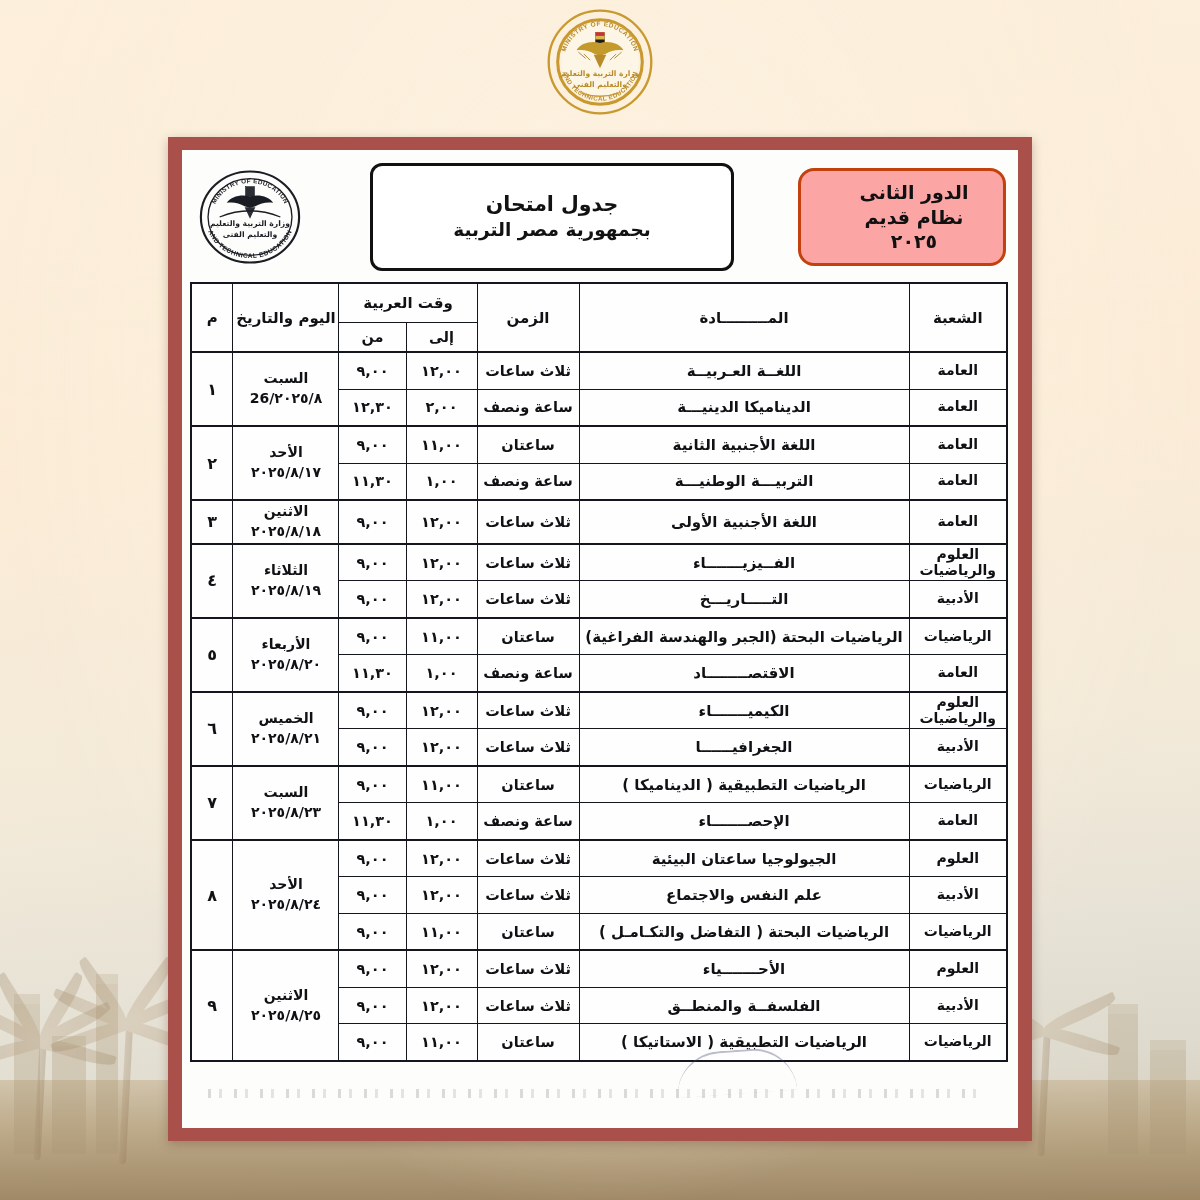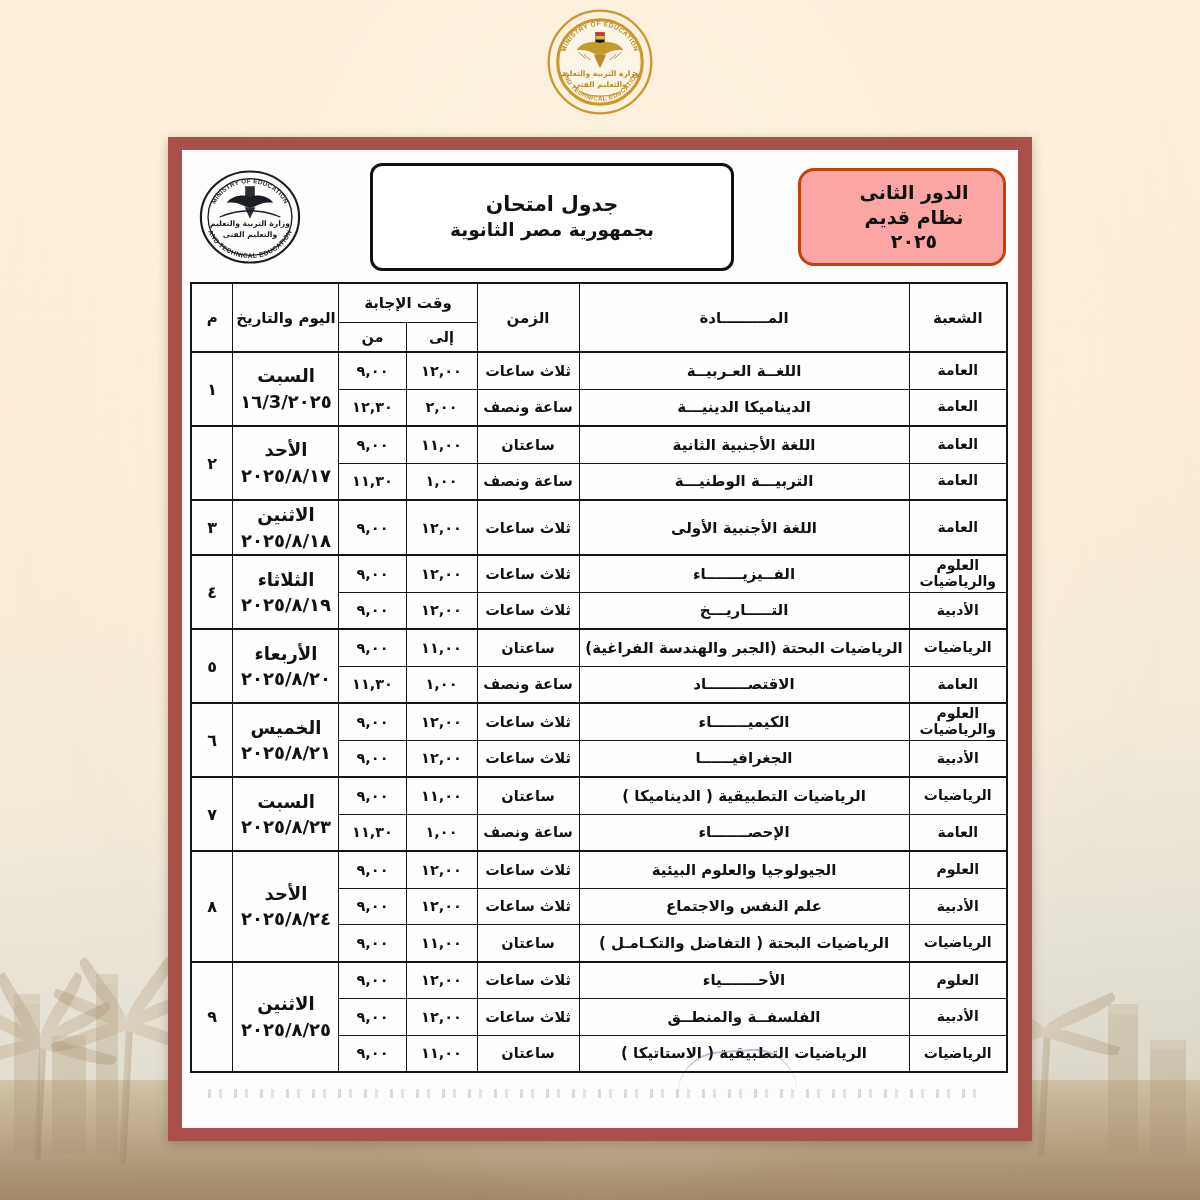--- a/index.html
+++ b/index.html
@@ -207,7 +207,7 @@
 
       <div id="title-box">
         <div class="tl tl1">جدول امتحان</div>
-        <div class="tl tl3">بجمهورية مصر الثانوية</div>
+        <div class="tl tl3">بجمهورية مصر التربية</div>
       </div>
 
       <div id="seal-doc">

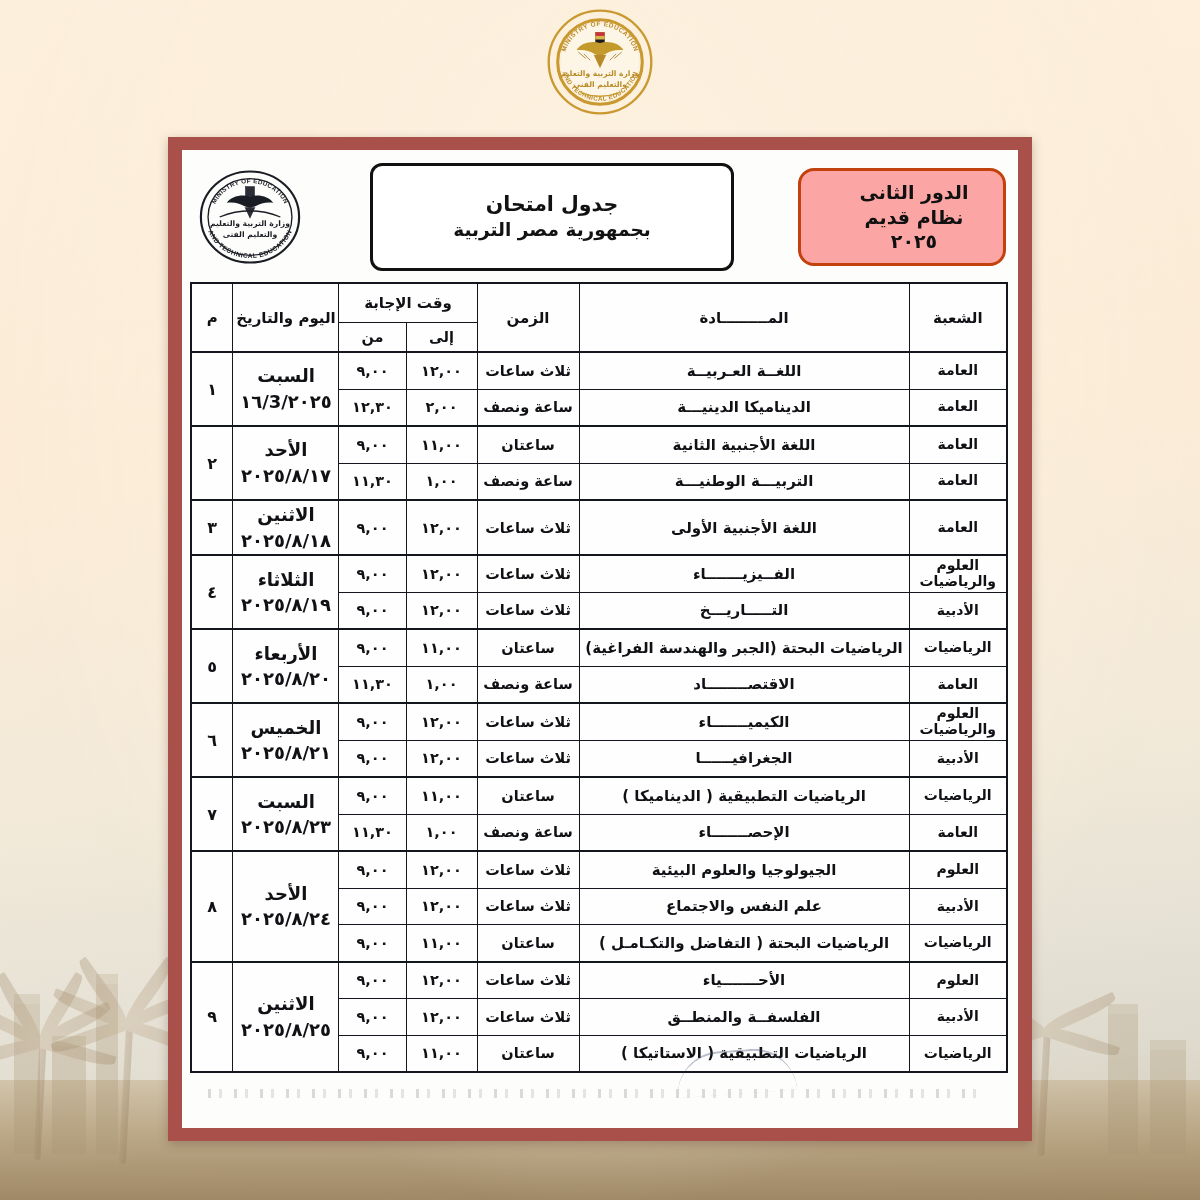--- a/index.html
+++ b/index.html
@@ -255,7 +255,7 @@
             <th rowspan="2">الشعبة</th>
             <th rowspan="2">المـــــــــادة</th>
             <th rowspan="2">الزمن</th>
-            <th colspan="2">وقت الإجابة</th>
+            <th colspan="2">وقت العربية</th>
             <th rowspan="2">اليوم والتاريخ</th>
             <th rowspan="2">م</th>
           </tr>

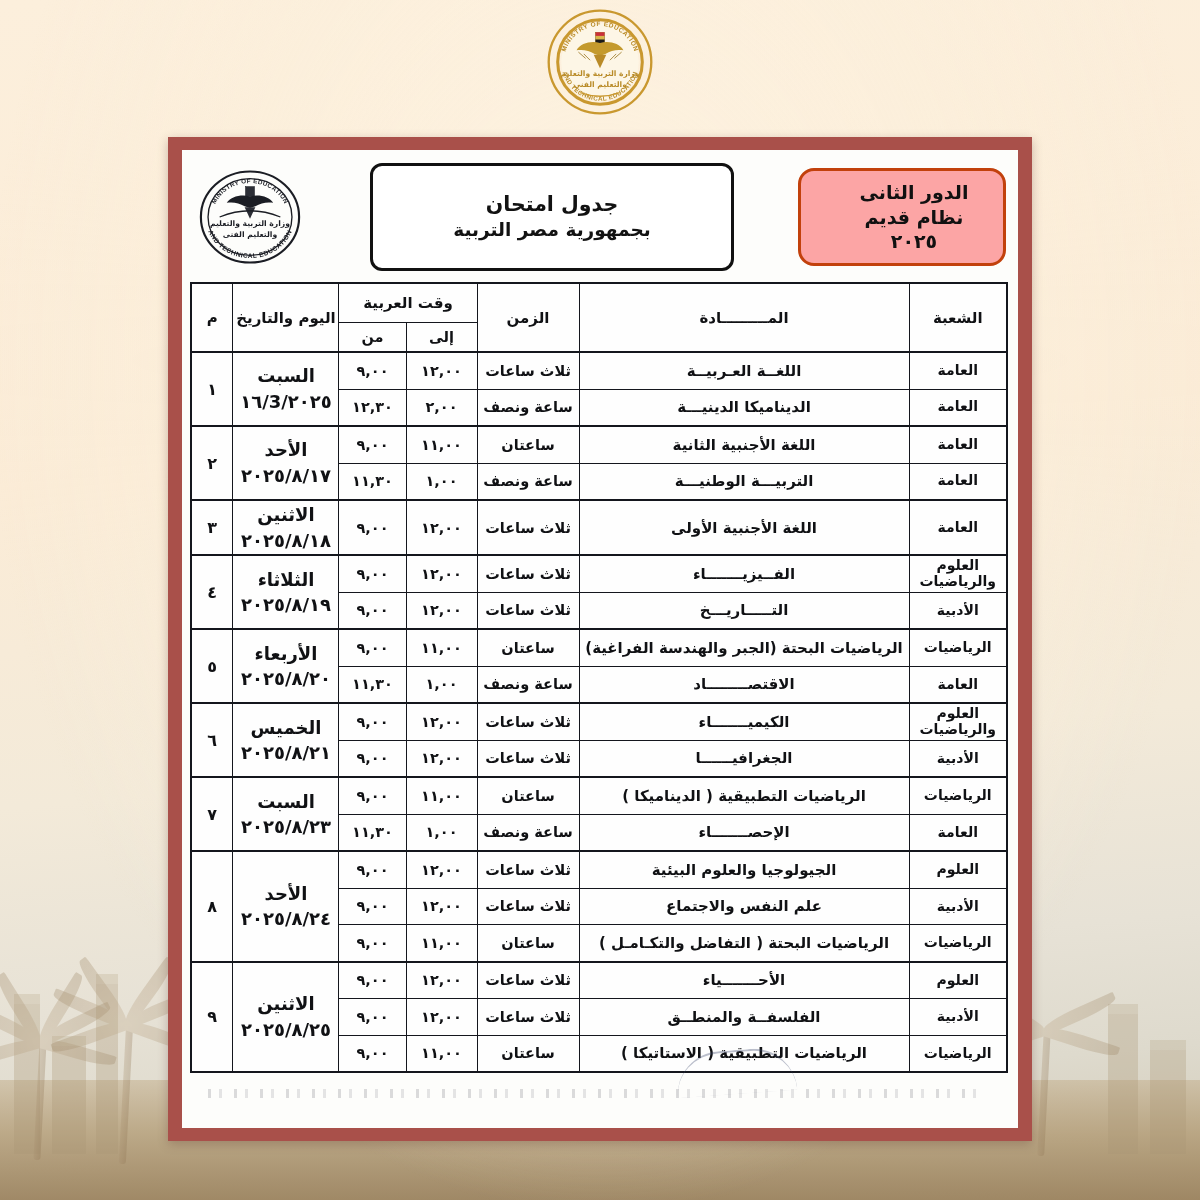--- a/index.html
+++ b/index.html
@@ -108,7 +108,7 @@
   td.c-mada-cell{font-size:15px;margin-top:44px;}
   td.c-shoba-cell{font-size:14px;line-height:1.12;}
   td.c-num-cell{font-size:16px;}
-  td.c-day-cell{font-size:18px;line-height:1.42;}
+  td.c-day-cell{font-size:14px;line-height:1.42;}
   tr.grp-start > td{border-top:2.6px solid #14161d;}
   .day-l1{display:block;}
   .day-l2{display:block;}

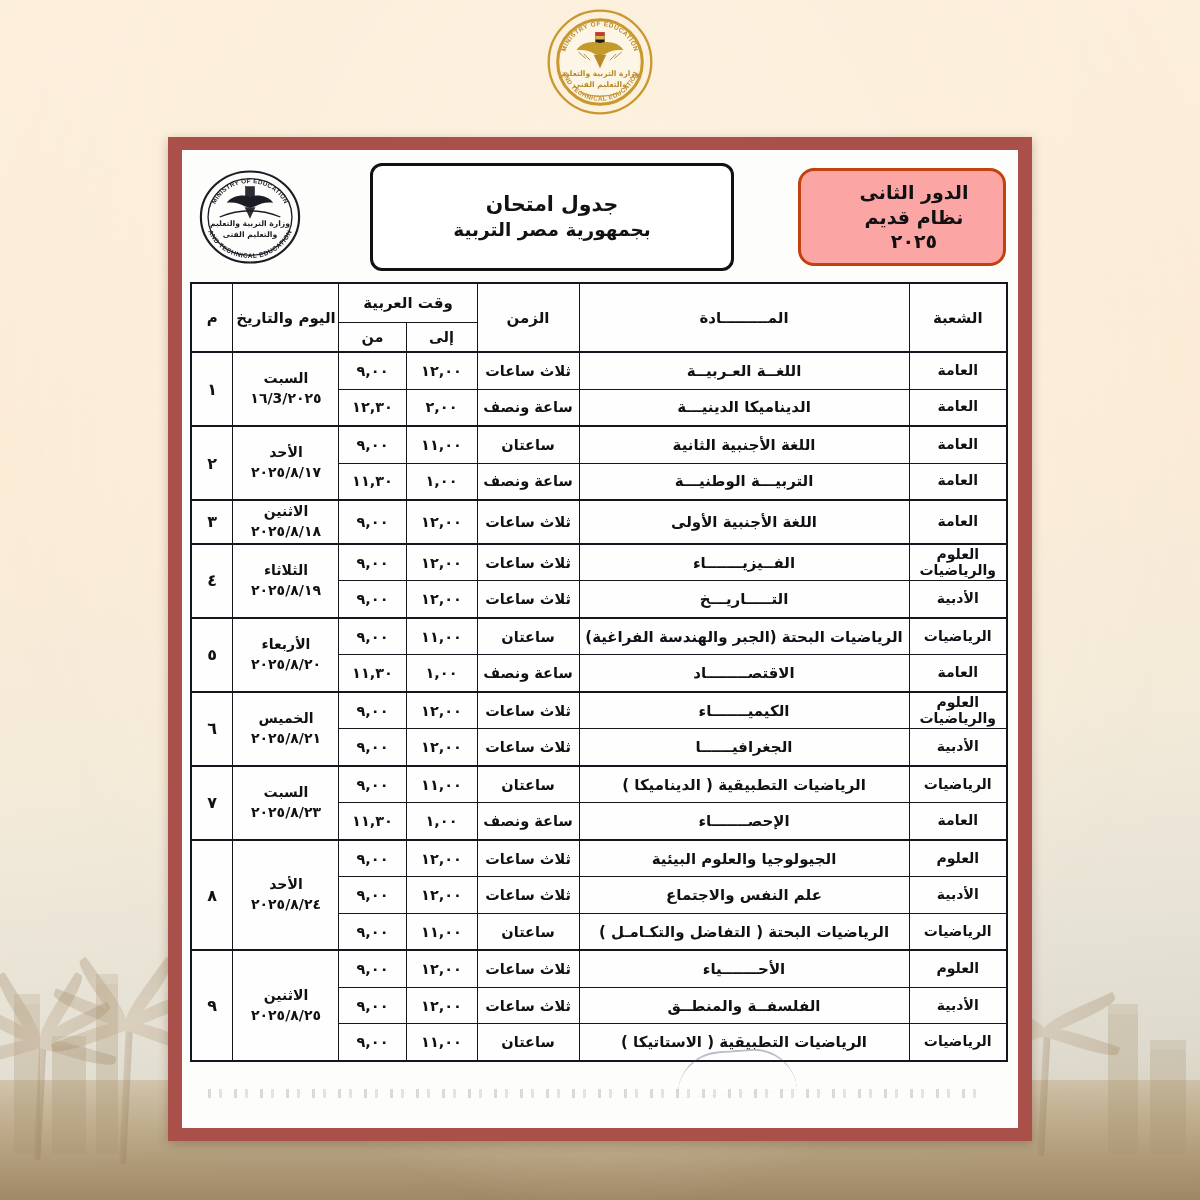--- a/index.html
+++ b/index.html
@@ -273,7 +273,7 @@
               <td>٩,٠٠</td>
               <td class="c-day-cell" rowspan="2">
                 <span class="day-l1">السبت</span>
-                <span class="day-l2">٢٠٢٥/3/١٦</span>
+                <span class="day-l2">٢٠٢٥/٨/26</span>
               </td>
               <td class="c-num-cell" rowspan="2">١</td>
             </tr>

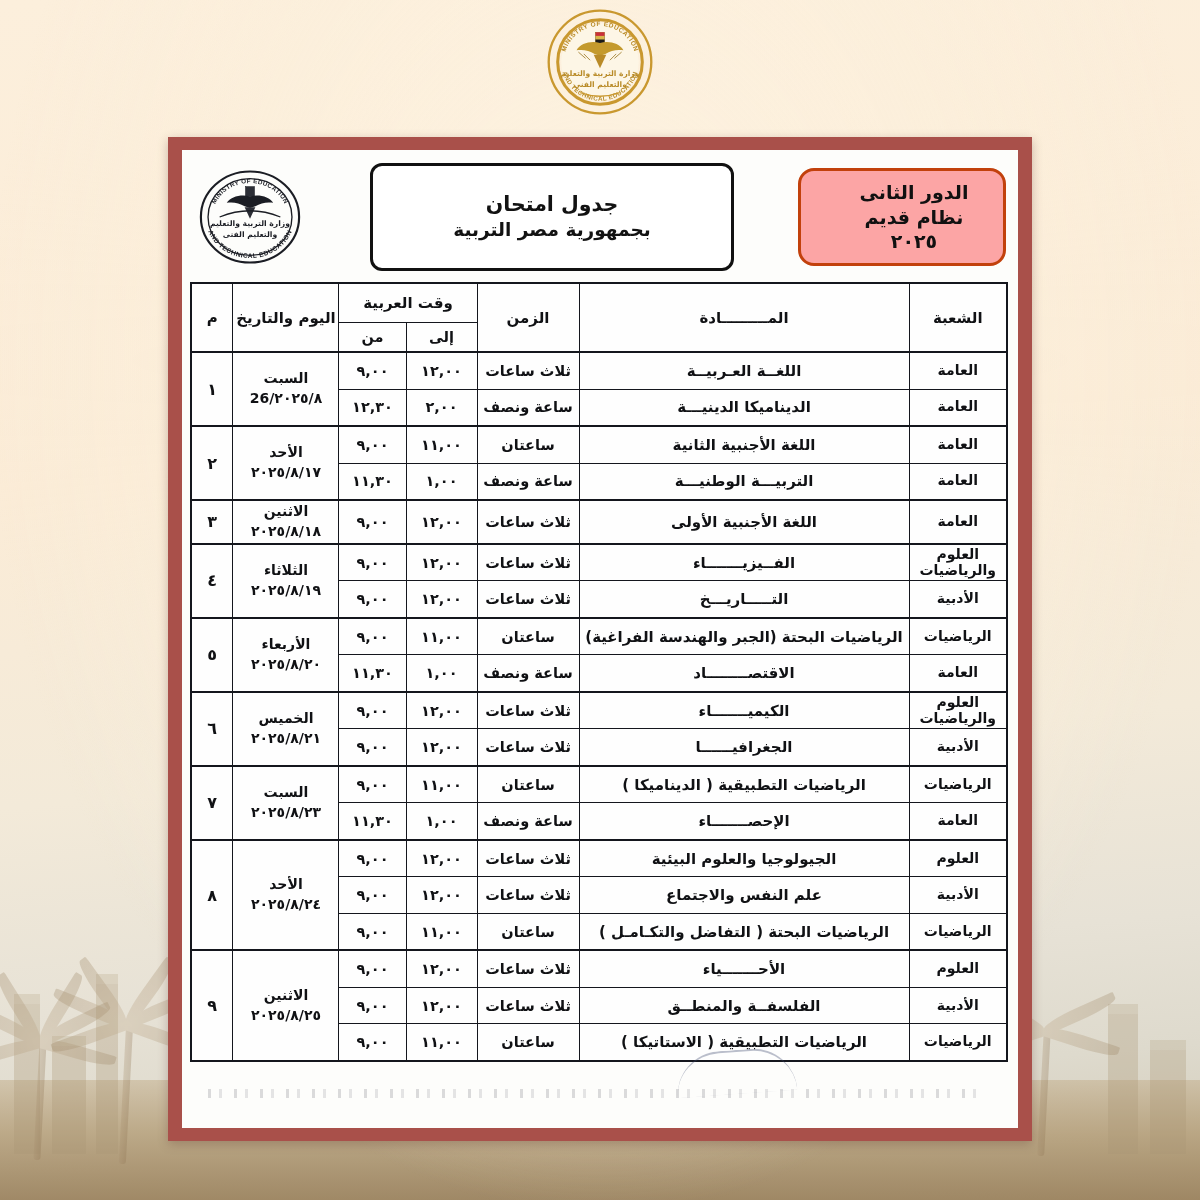--- a/index.html
+++ b/index.html
@@ -393,7 +393,7 @@
             </tr>
             <tr class="grp-start">
               <td class="c-shoba-cell">العلوم</td>
-              <td class="c-mada-cell">الجيولوجيا والعلوم البيئية</td>
+              <td class="c-mada-cell">الجيولوجيا ساعتان البيئية</td>
               <td>ثلاث ساعات</td>
               <td>١٢,٠٠</td>
               <td>٩,٠٠</td>

